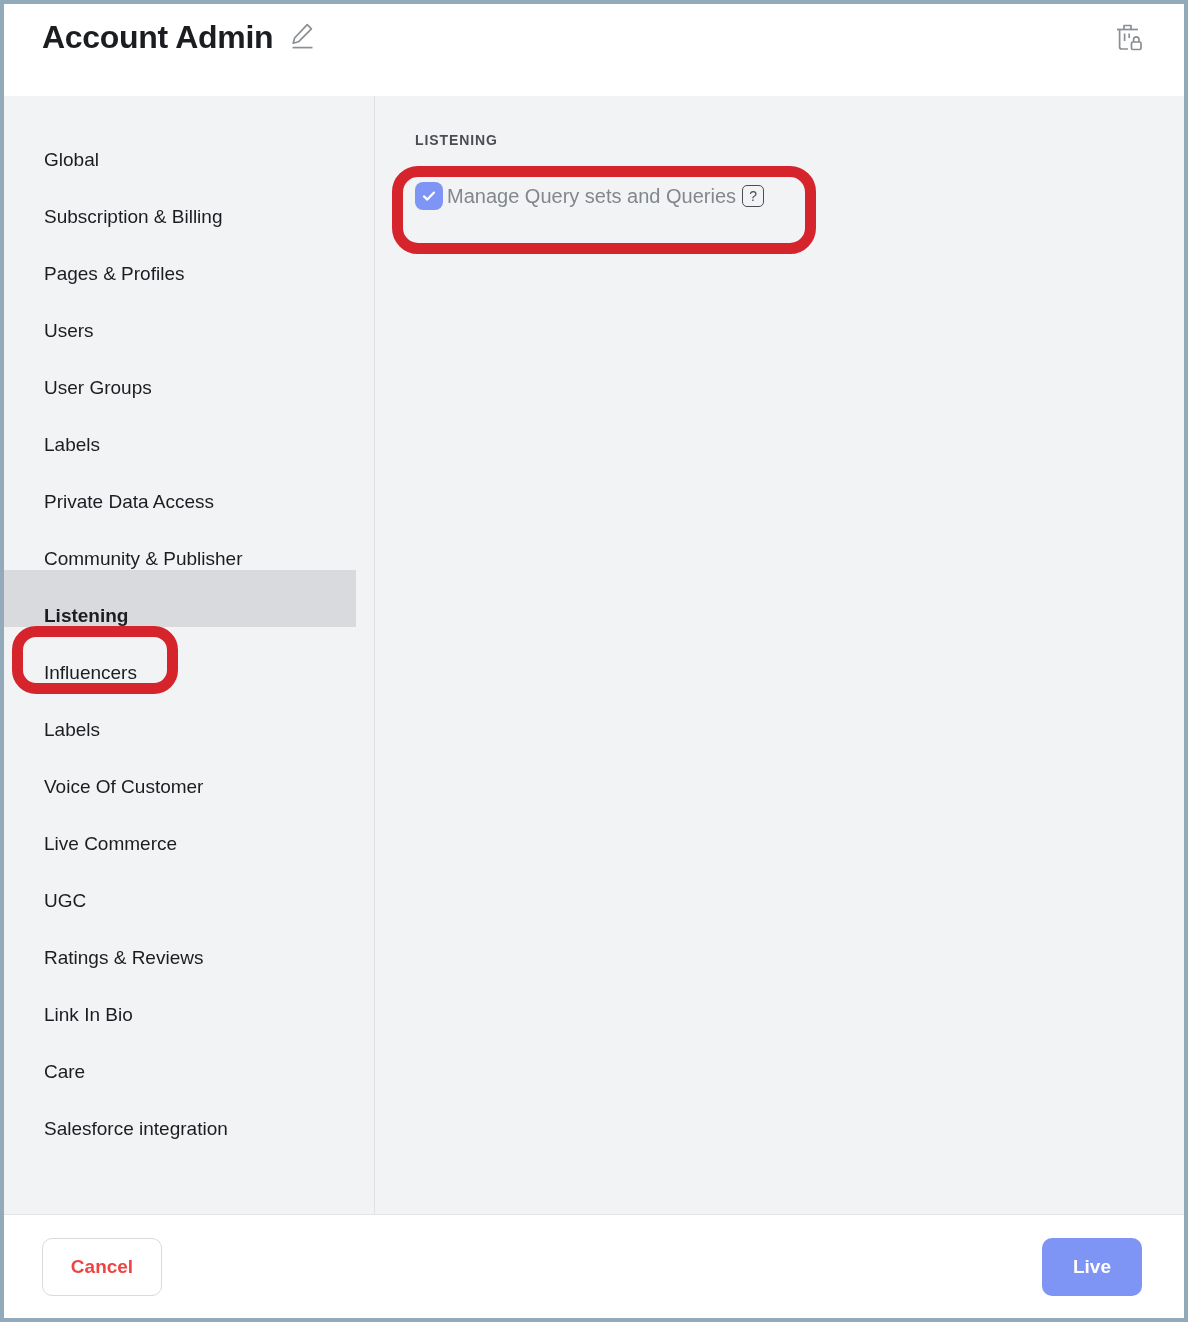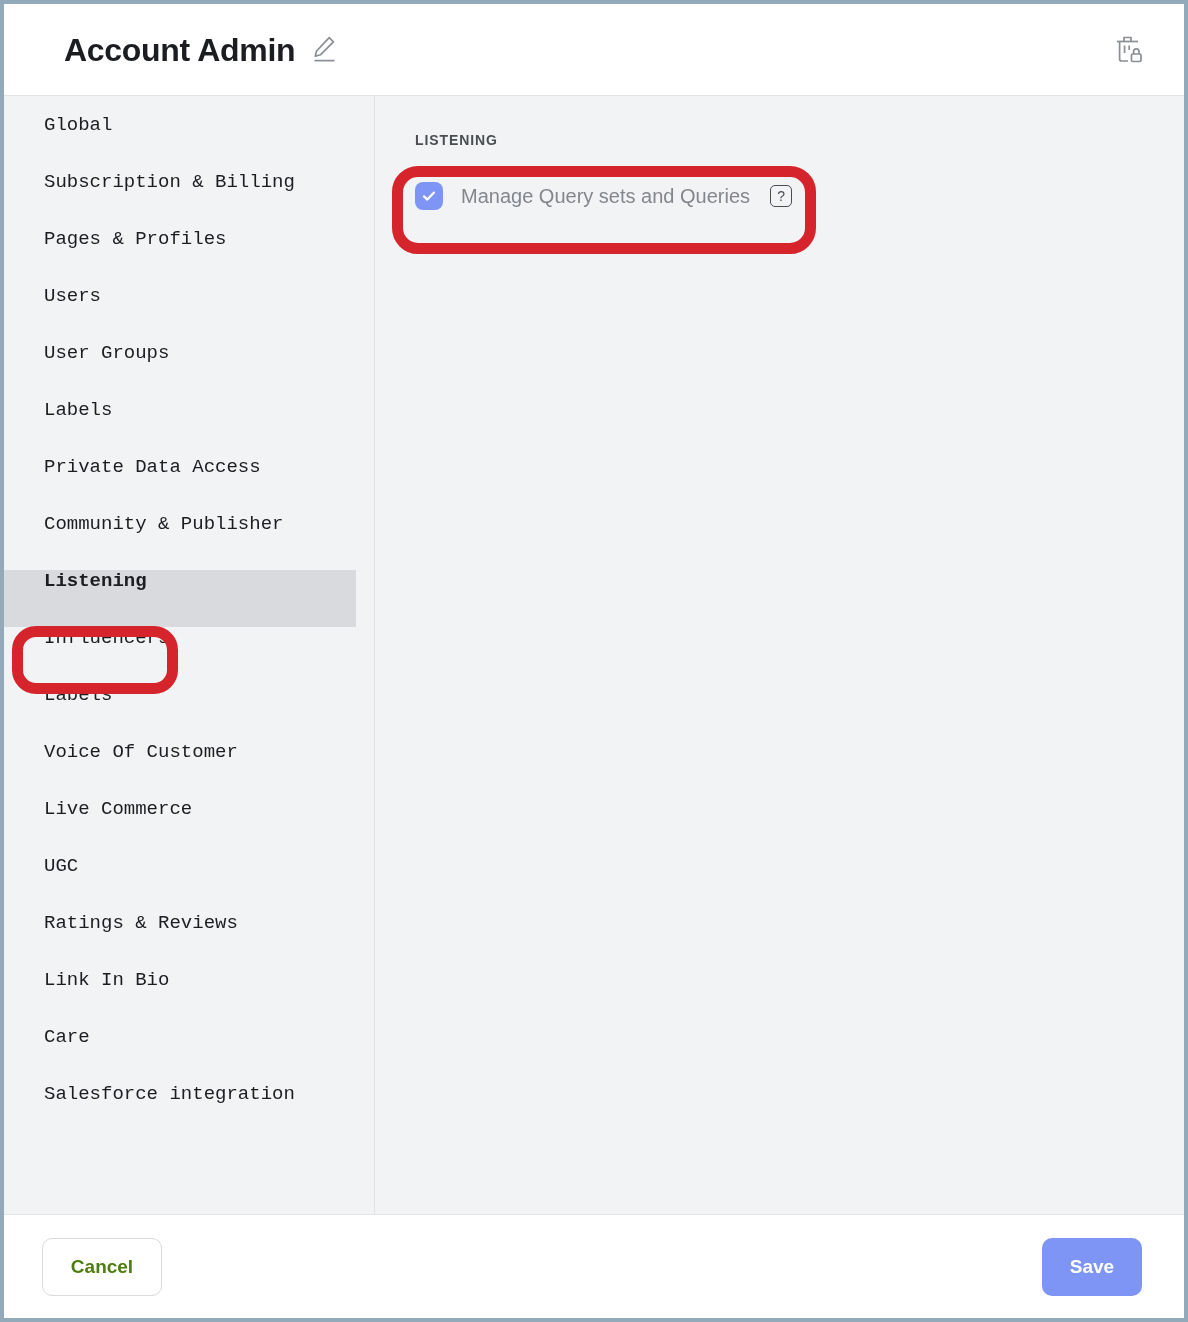--- a/index.html
+++ b/index.html
@@ -30,15 +30,15 @@
   
   .header {
     position: absolute;
-    left: 0; top: 0;
+    left: 0; top: 17px;
     right: 0;
     height: 92px;
     background: #ffffff;
     border-bottom: 1px solid #e2e4e6;
     box-sizing: border-box;
     display: flex;
-    align-items: center;
-    padding: 0 28px 0 60px;
+    align-items: flex-start;
+    padding: 0 28px 0 38px;
   }
   .title-wrap {
     display: flex;

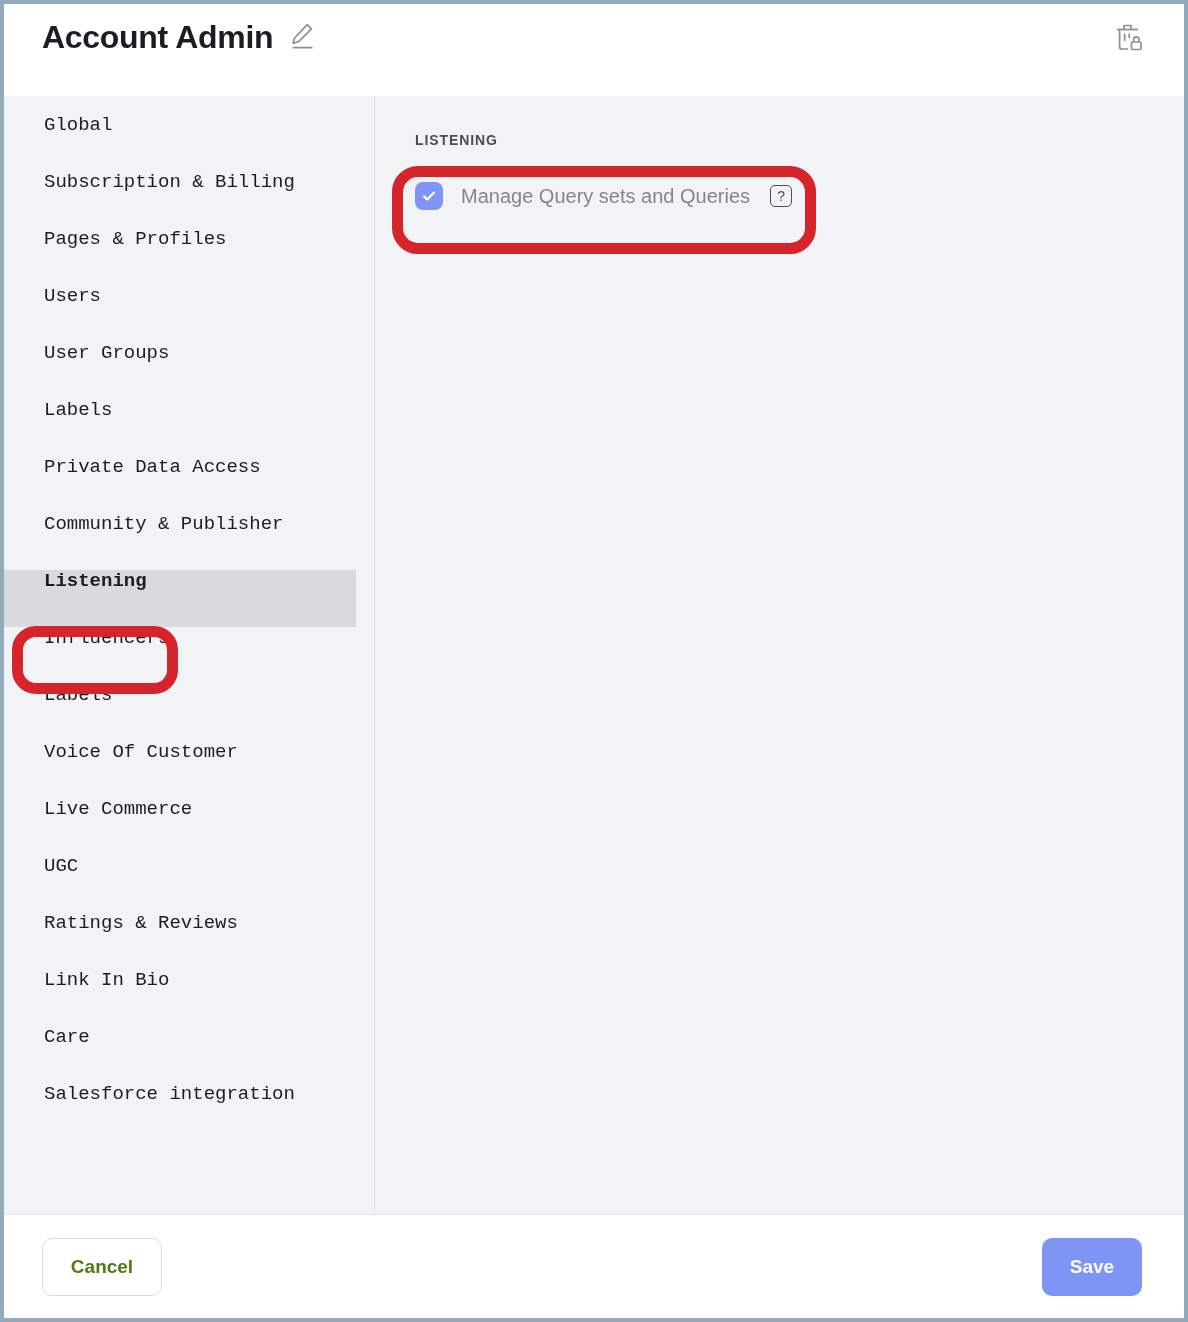--- a/index.html
+++ b/index.html
@@ -89,14 +89,13 @@
   .nav-item {
     height: 57px;
     display: flex;
-    align-items: flex-start;
+    align-items: flex-end;
     padding-left: 40px;
     font-size: 19px;
     color: #1b1d21;
     box-sizing: border-box;
     cursor: pointer;
     width: 352px;
-    font-family: Liberation Mono, monospace;
   }
   .nav-item.active {
     background: #d9dadd;

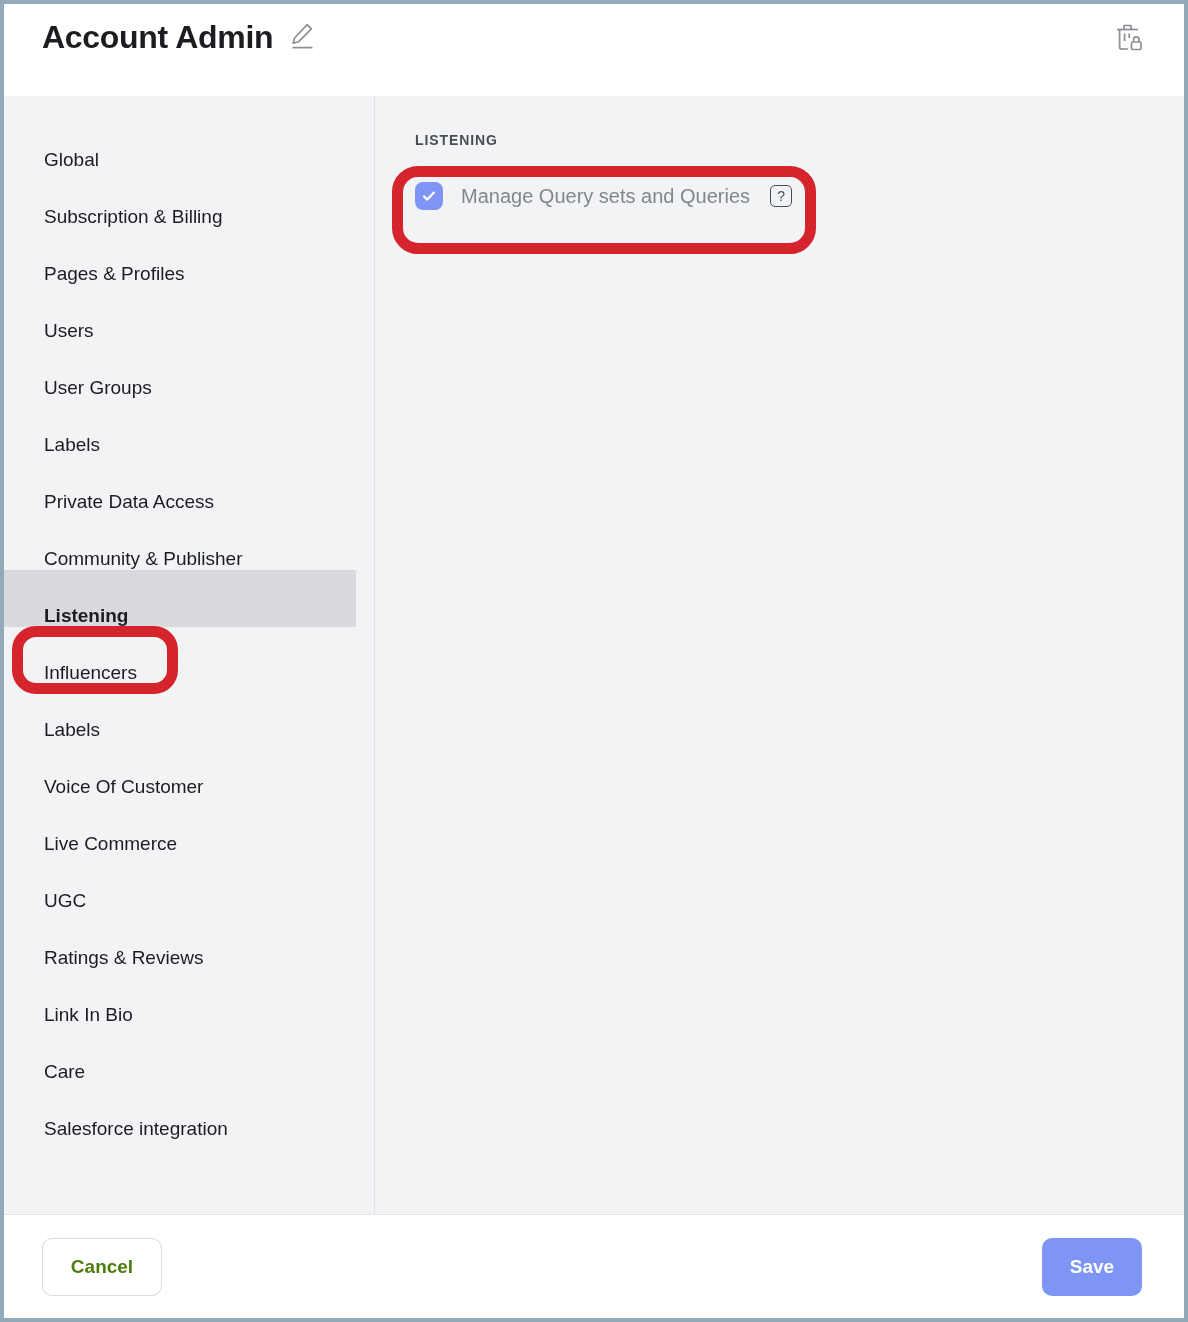--- a/index.html
+++ b/index.html
@@ -118,7 +118,7 @@
   .perm-row {
     display: flex;
     align-items: center;
-    gap: 18px;
+    gap: 4px;
     height: 44px;
   }
   .checkbox {

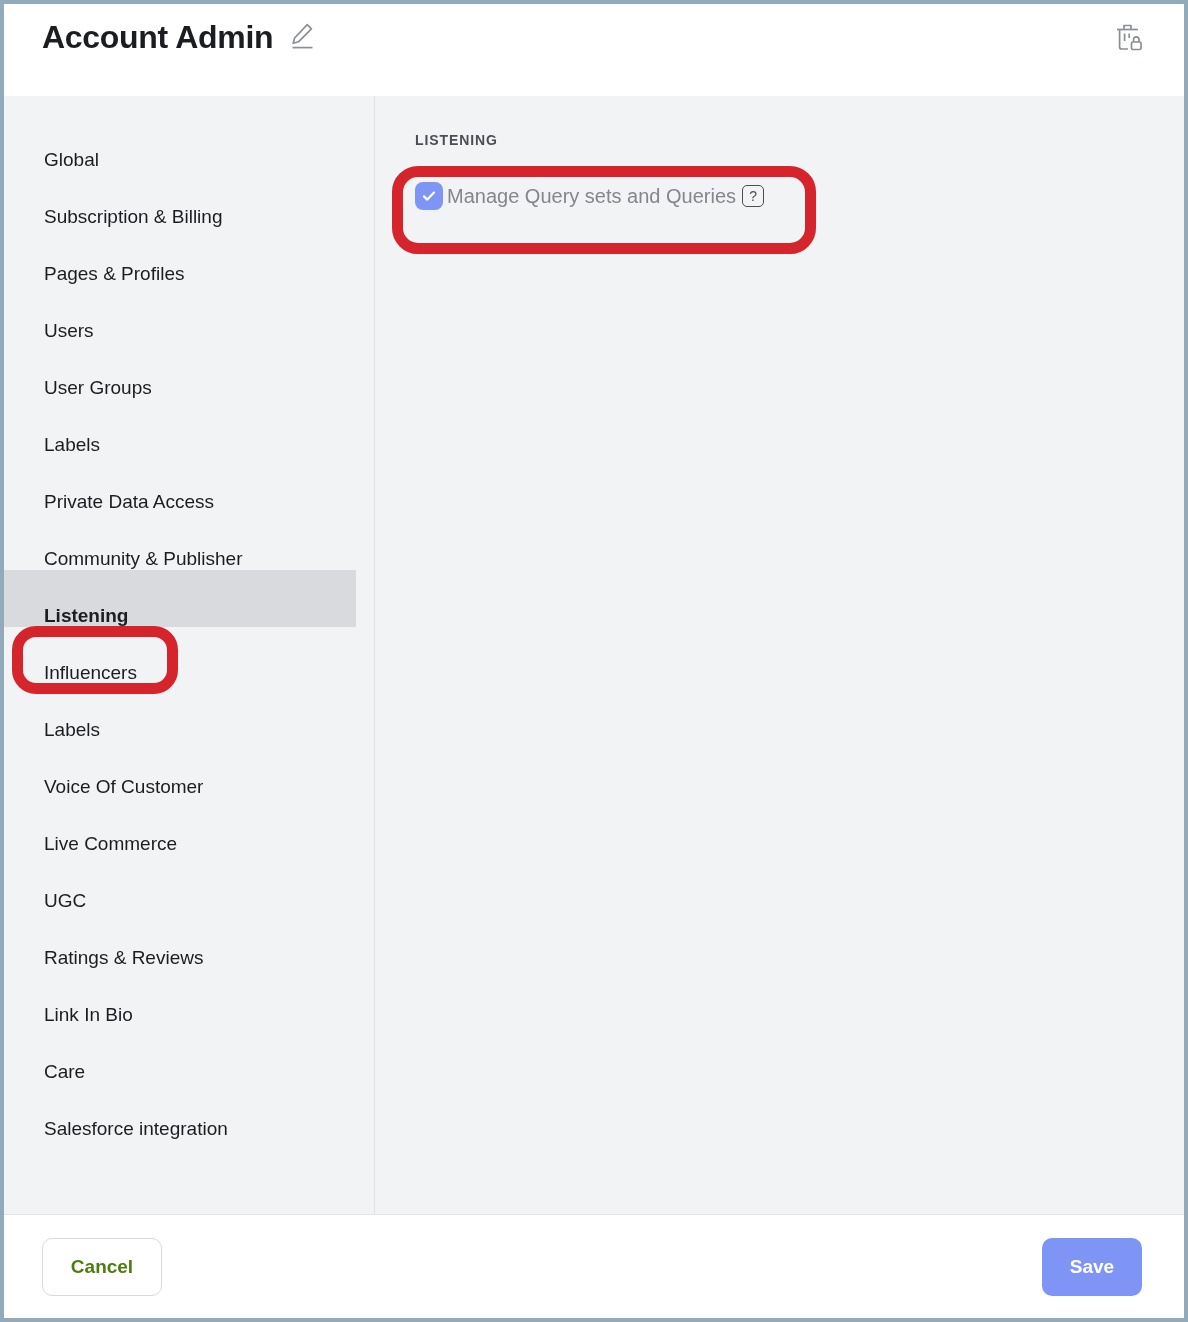--- a/index.html
+++ b/index.html
@@ -178,7 +178,7 @@
     font-family: "Liberation Sans", sans-serif;
     font-size: 19px;
     font-weight: 700;
-    color: #4d7c0f;
+    color: #ef4444;
     cursor: pointer;
     padding: 16px 22px;
   }

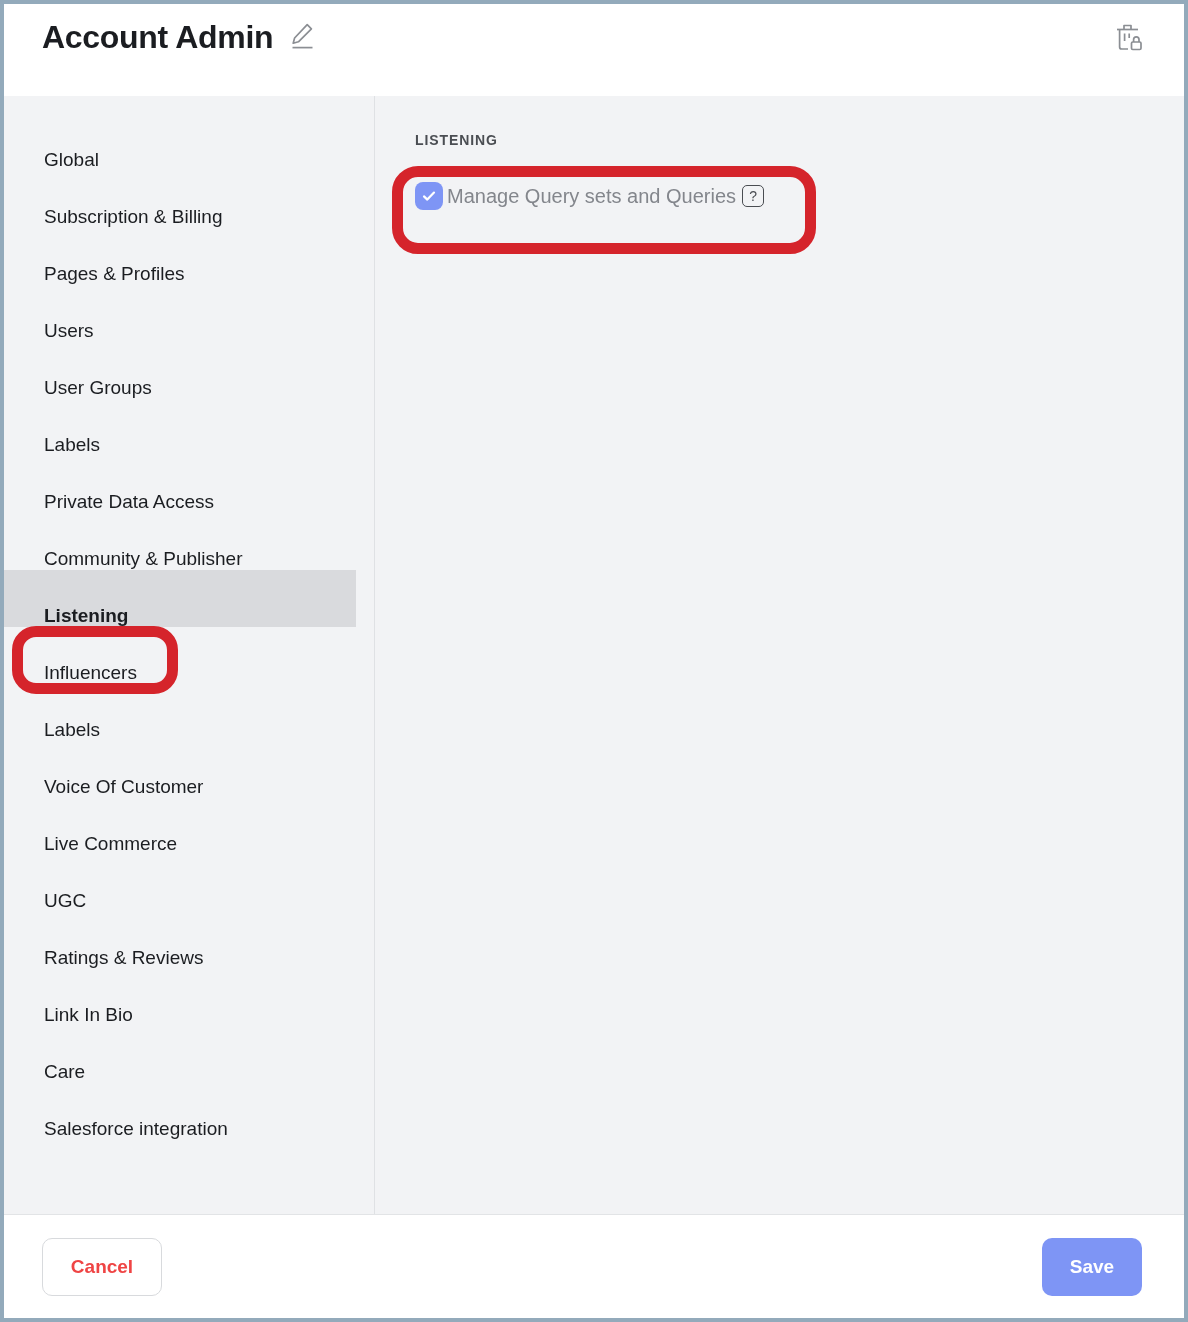--- a/index.html
+++ b/index.html
@@ -321,7 +321,7 @@
 
   <div class="footer">
     <button class="btn-cancel">Cancel</button>
-    <button class="btn-save">Save</button>
+    <button class="btn-save">Live</button>
   </div>
 
   <div class="annot annot-perm"></div>

